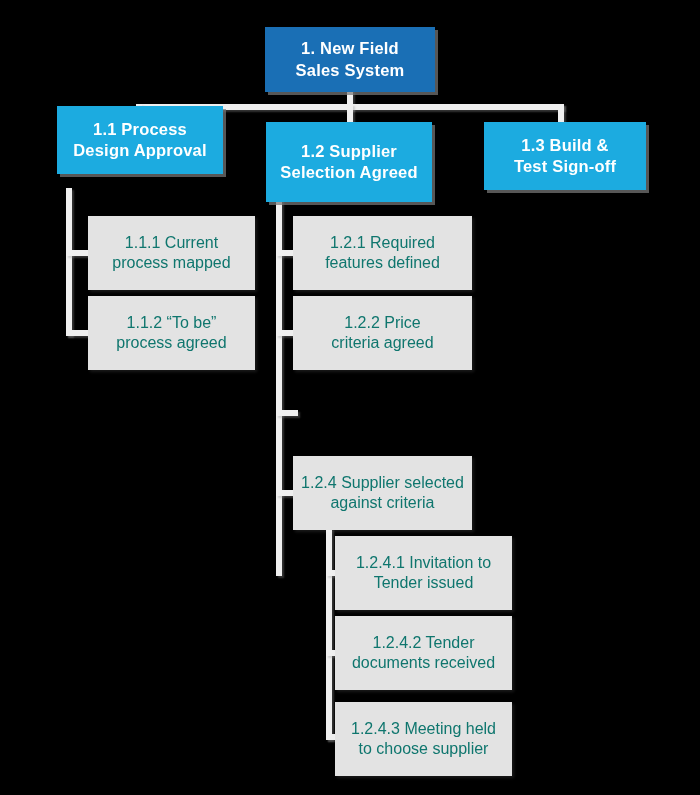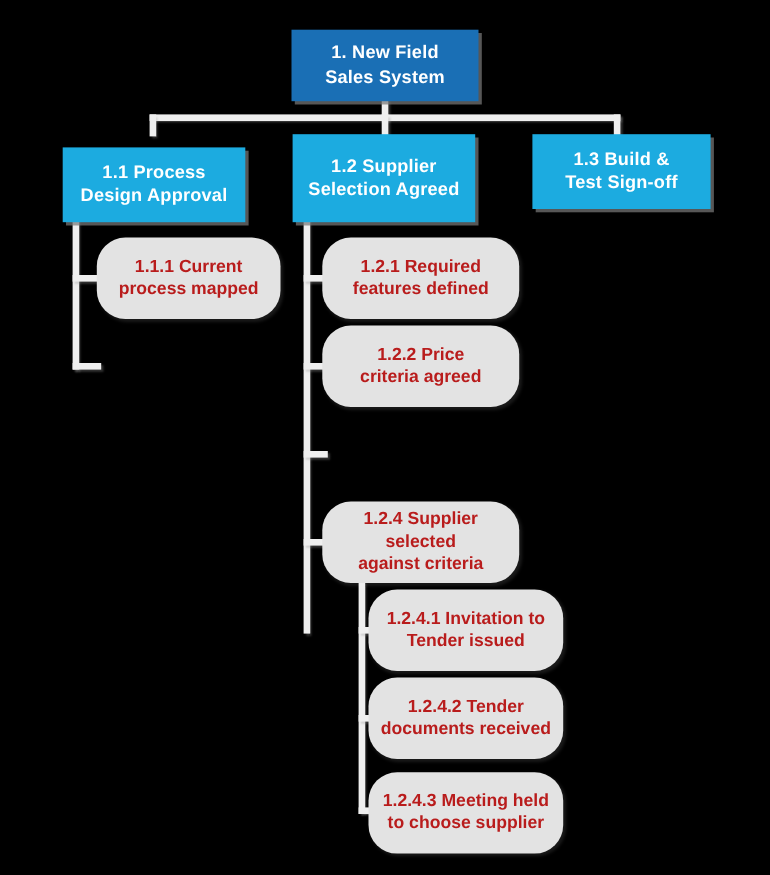--- a/index.html
+++ b/index.html
@@ -99,7 +99,7 @@
 Sales System</span>
   </div>
 
-  <div class="node phase" style="left:57px; top:134px; width:166px; height:68px;">
+  <div class="node phase" style="left:57px; top:106px; width:166px; height:68px;">
     <span class="label">1.1 Process
 Design Approval</span>
   </div>

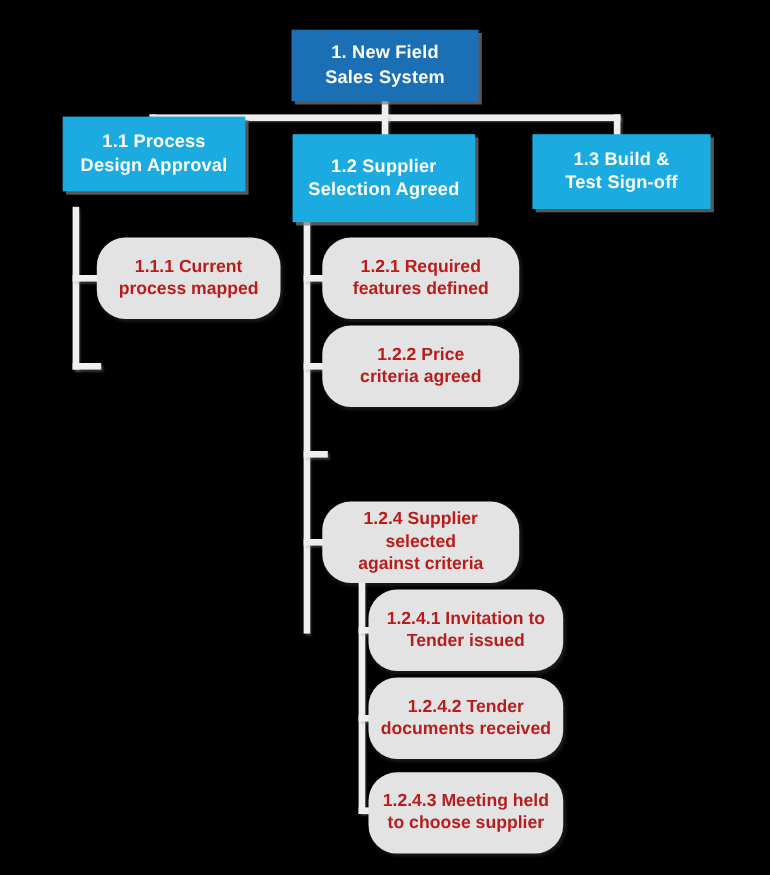--- a/index.html
+++ b/index.html
@@ -51,11 +51,10 @@
   }
   .node.task {
     background: #e3e3e3;
-    color: #b91c1c;
-    font-weight: bold;
+    color: #0f766e;
+    font-weight: normal;
     font-size: 16px;
     box-shadow: 2px 2px 3px rgba(255,255,255,0.10);
-    border-radius: 26px;
   }
 
   

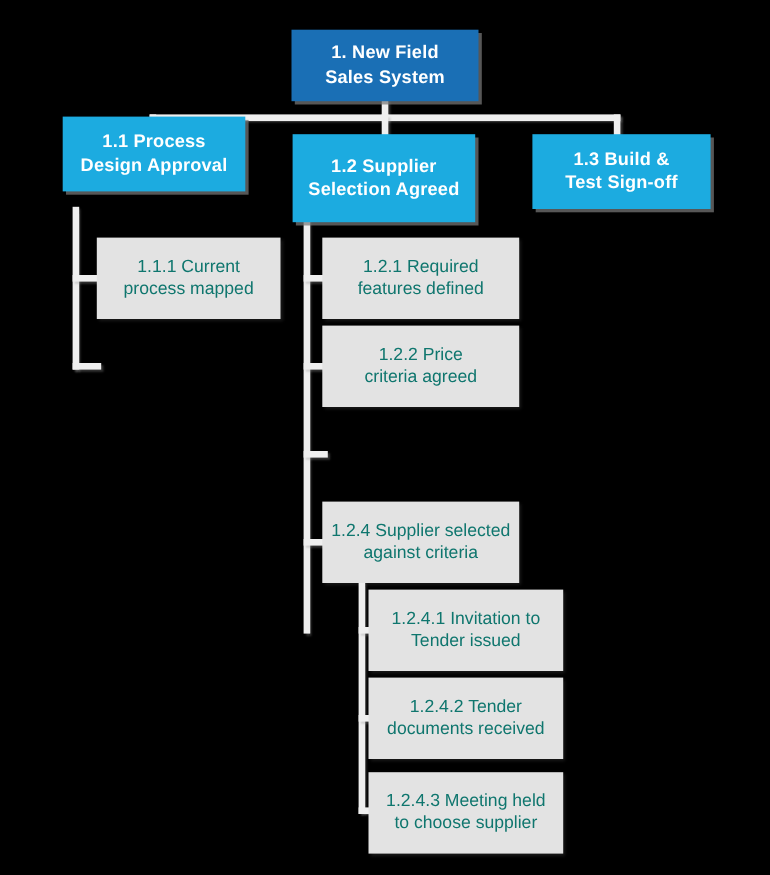--- a/index.html
+++ b/index.html
@@ -115,6 +115,10 @@
     <span class="label">1.1.1 Current
 process mapped</span>
   </div>
+  <div class="node task" style="left:88px; top:296px; width:167px; height:74px;">
+    <span class="label">1.1.2 “To be”
+process agreed</span>
+  </div>
 
   <div class="node task" style="left:293px; top:216px; width:179px; height:74px;">
     <span class="label">1.2.1 Required

